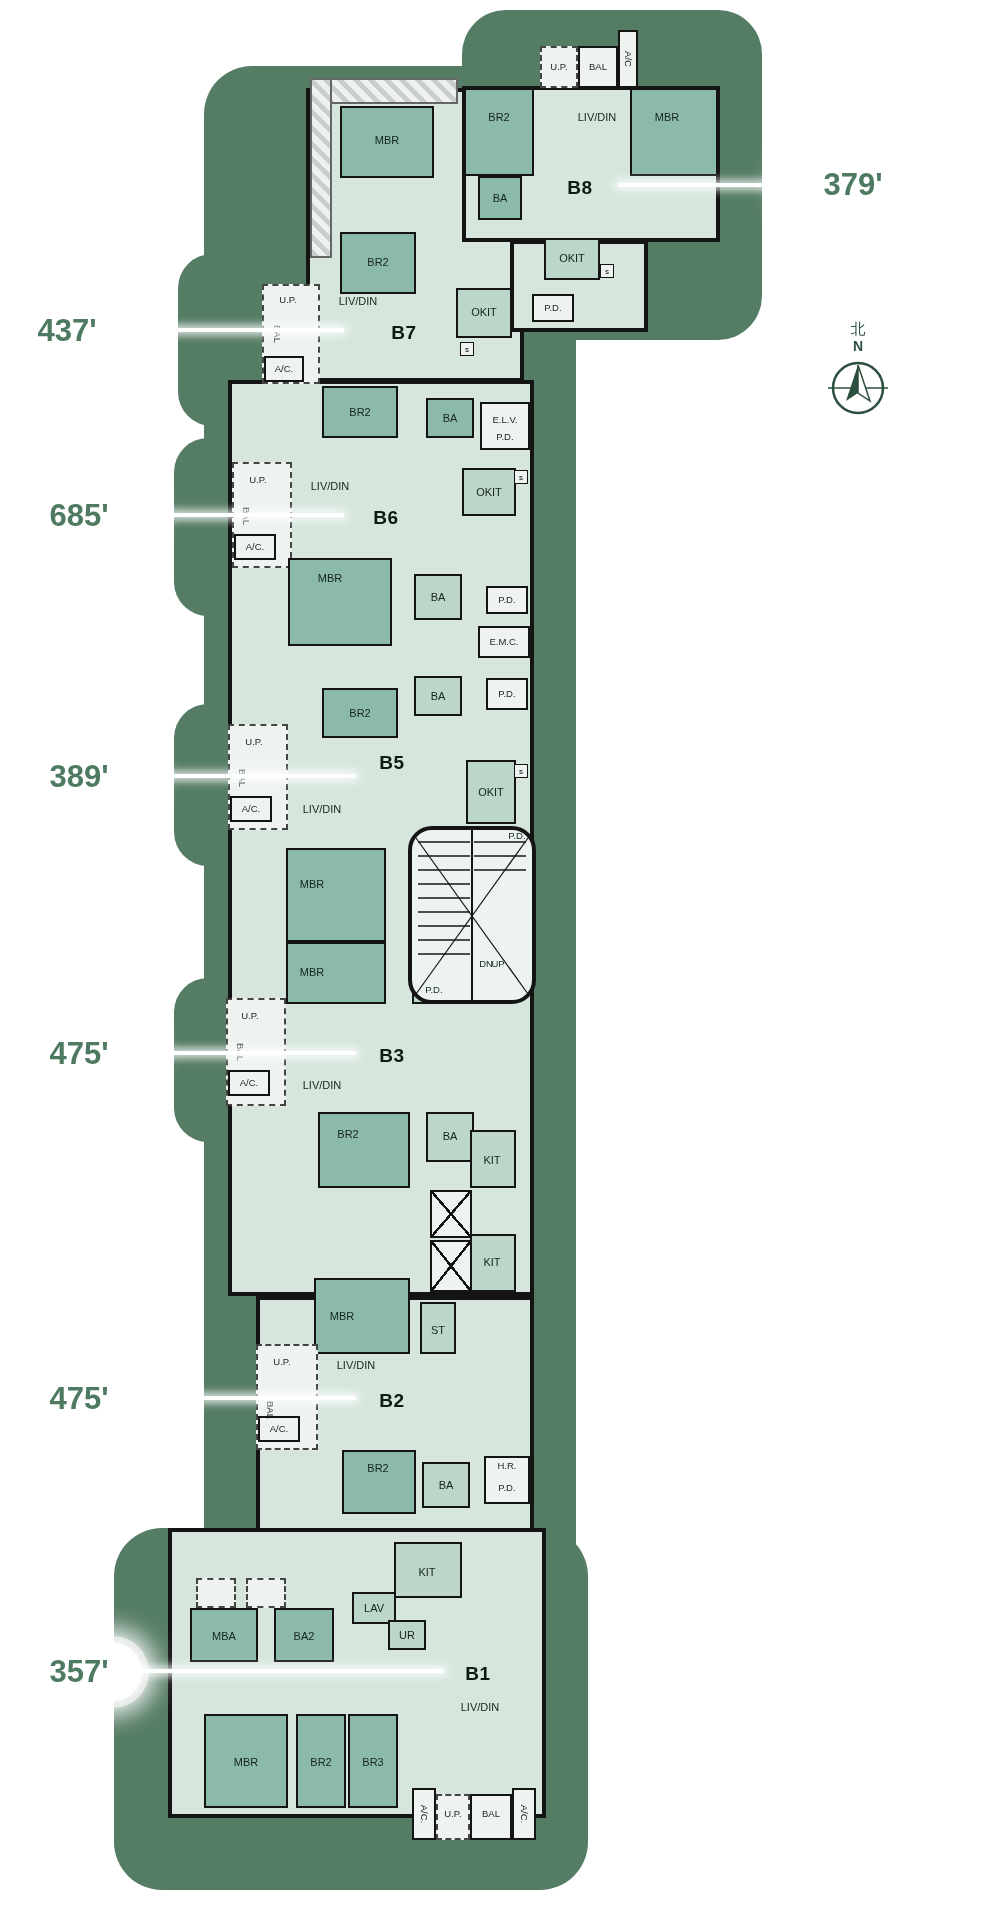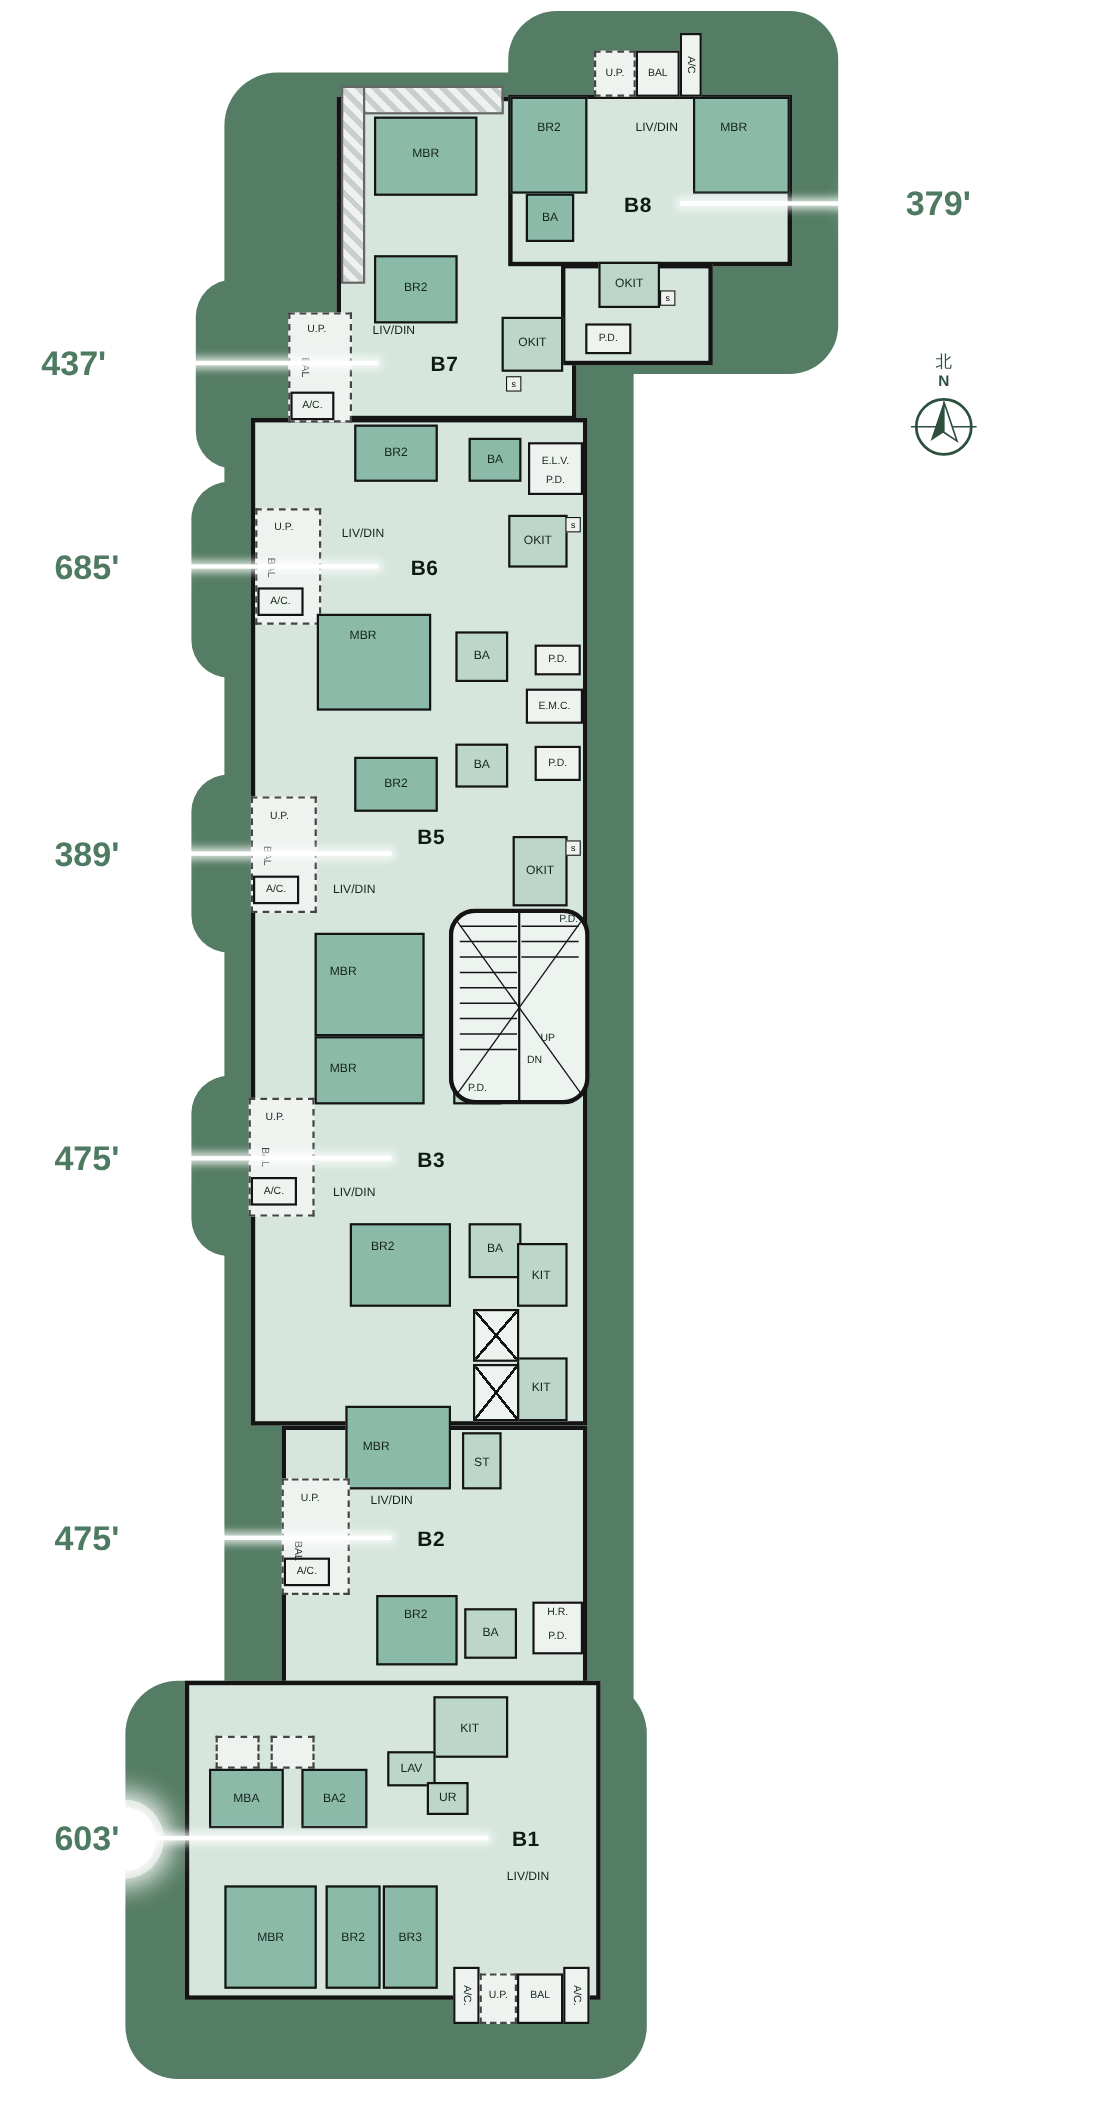--- a/index.html
+++ b/index.html
@@ -210,7 +210,7 @@
   <span class="rlabel" style="left:312px;top:884px">MBR</span>
   <span class="rlabel" style="left:312px;top:972px">MBR</span>
   <span class="rlabel sm" style="left:434px;top:990px">P.D.</span>
-  <span class="rlabel sm" style="left:498px;top:944px">UP</span>
+  <span class="rlabel sm" style="left:498px;top:964px">UP</span>
   <span class="rlabel sm" style="left:486px;top:964px">DN</span>
 
   <span class="rlabel sm" style="left:250px;top:1016px">U.P.</span>

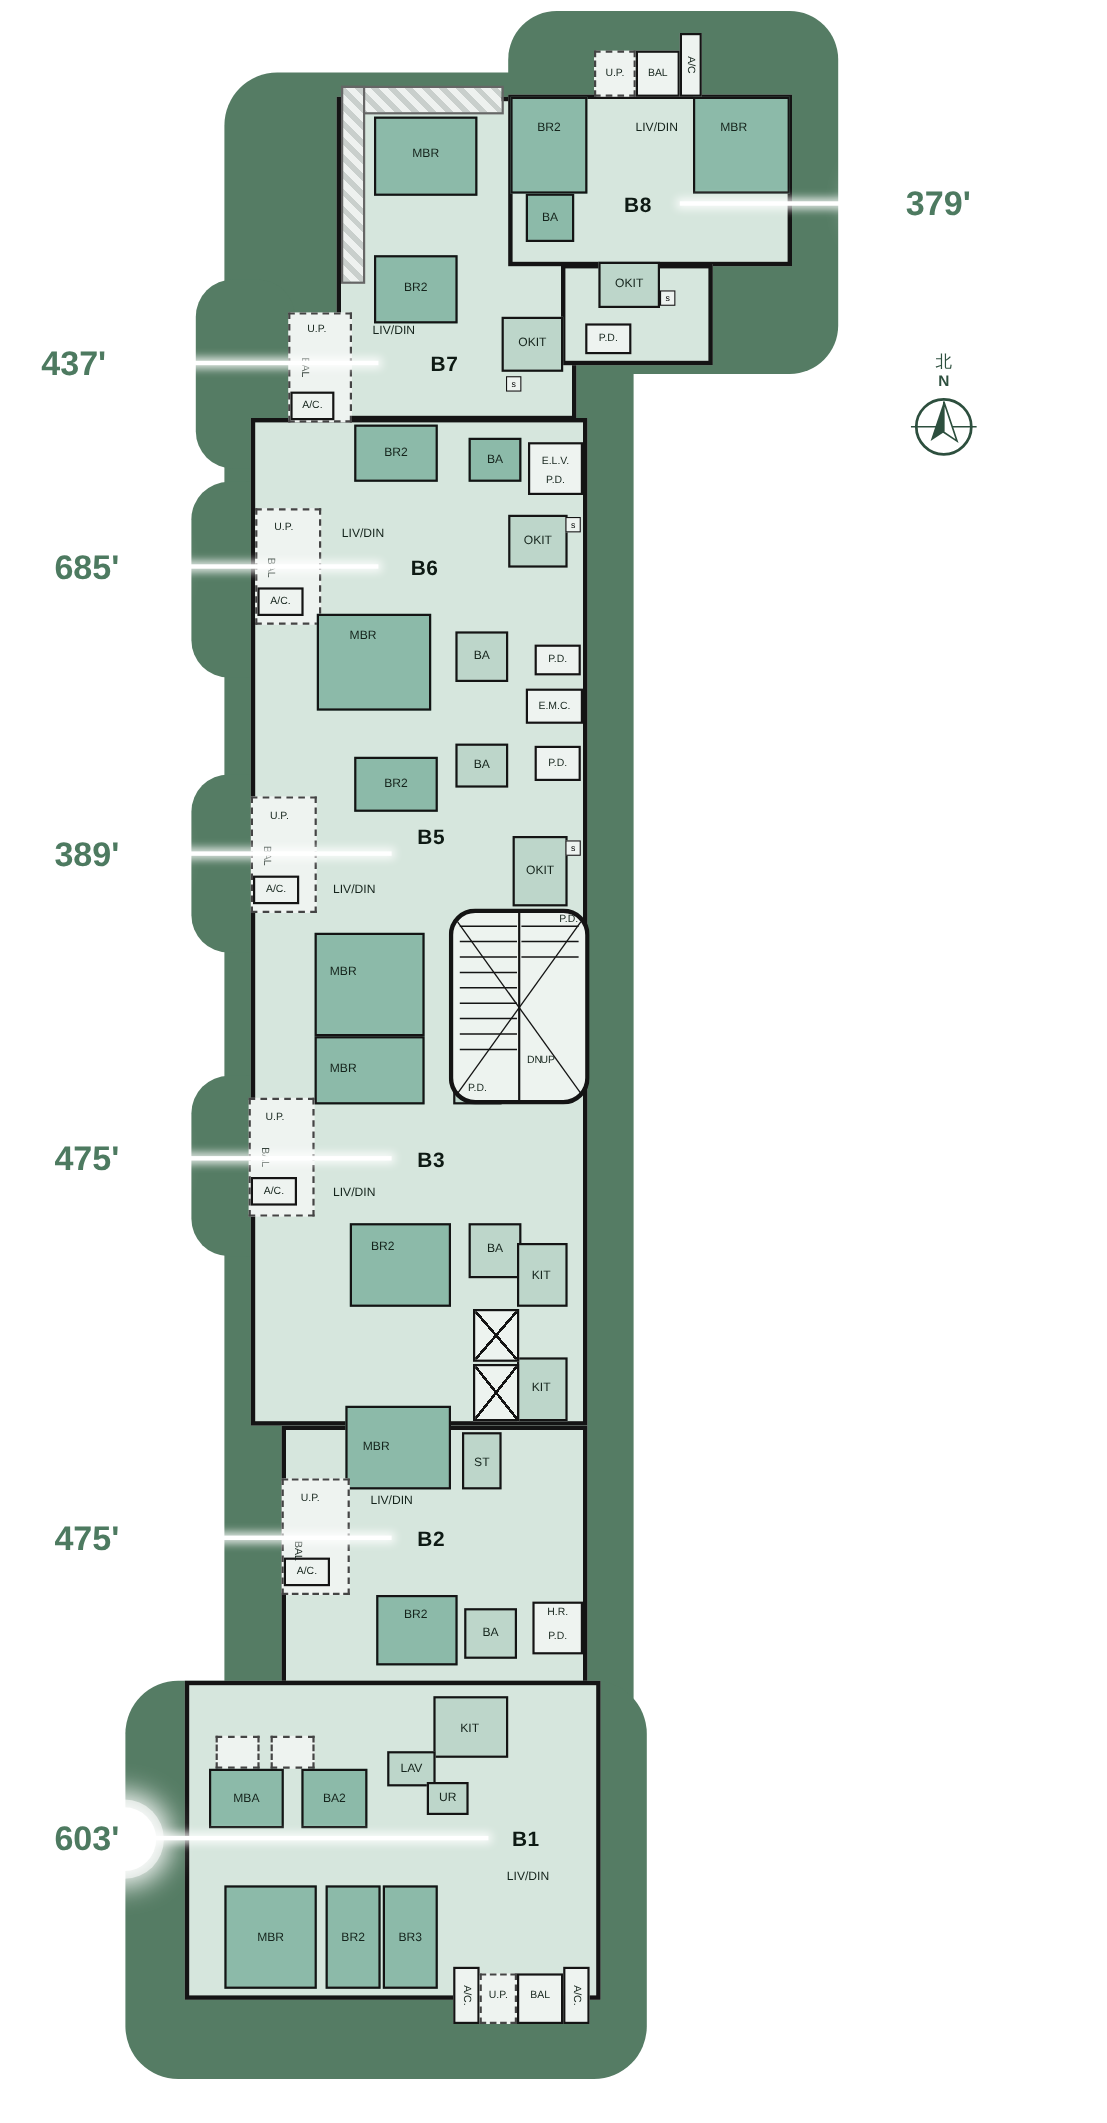--- a/index.html
+++ b/index.html
@@ -264,7 +264,7 @@
   <div class="pill" style="left:16px;top:748px">389'</div>
   <div class="pill" style="left:16px;top:1025px">475'</div>
   <div class="pill" style="left:16px;top:1370px">475'</div>
-  <div class="pill" style="left:16px;top:1643px">603'</div>
+  <div class="pill" style="left:16px;top:1643px">357'</div>
 
   <div class="compass" style="left:828px;top:320px;width:60px;height:100px">
     <span class="cn" style="left:30px;top:0px">北</span>

